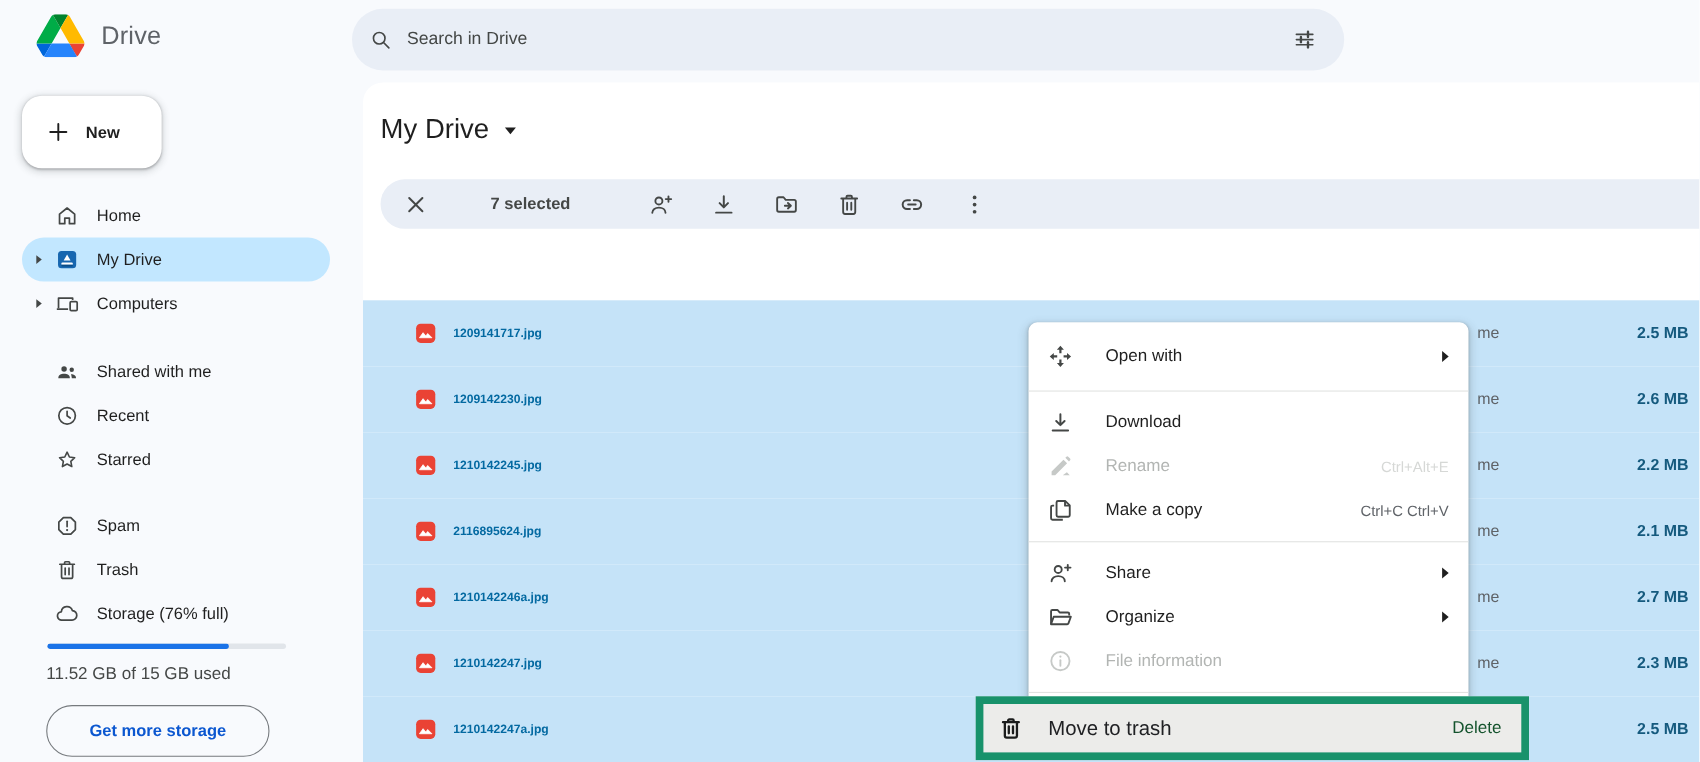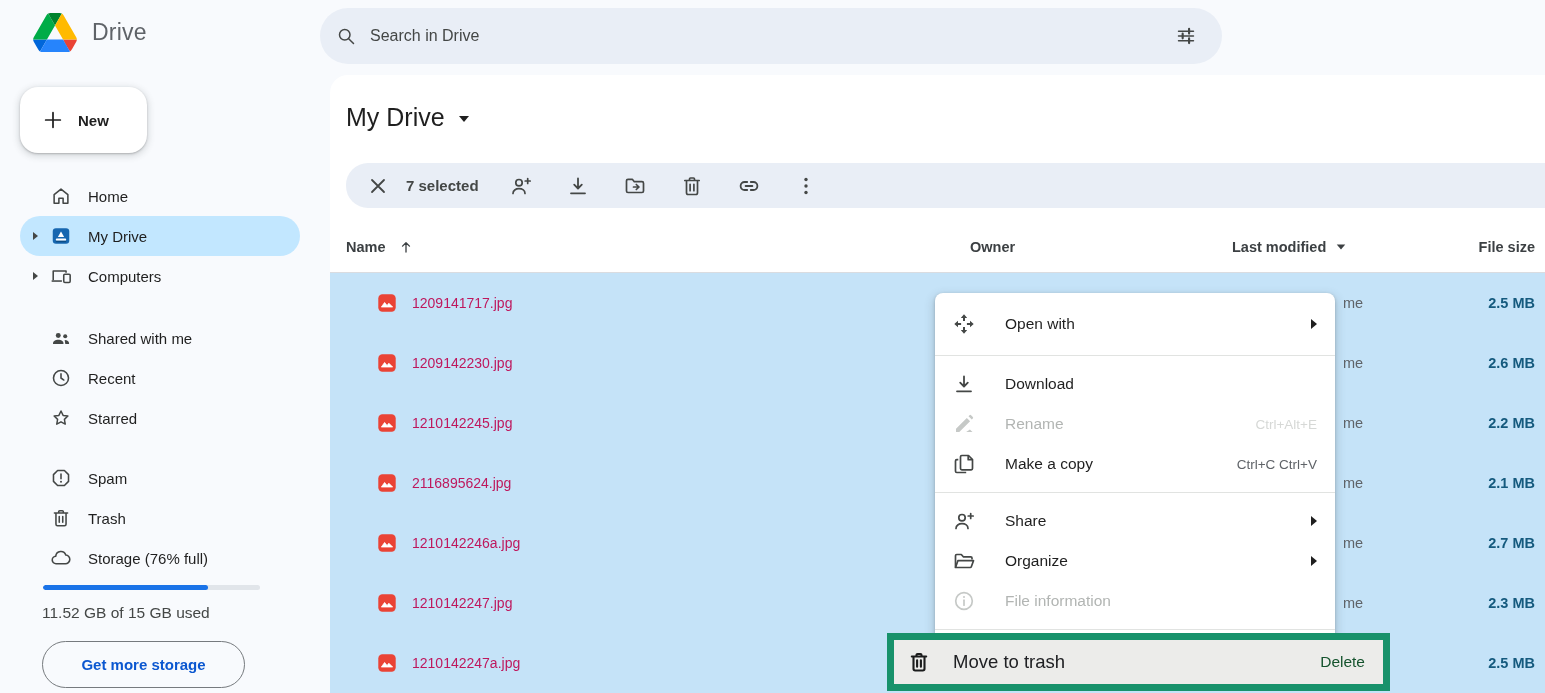--- a/index.html
+++ b/index.html
@@ -40,7 +40,7 @@
   .caret-d { width:0; height:0; border-left:5.5px solid transparent; border-right:5.5px solid transparent; border-top:6.5px solid #1f1f1f; }
   .page-title .caret-d { margin-left:14px; margin-top:3px; }
 
-  .toolbar { position:absolute; left:16px; top:88px; right:0; height:45px; background:#e9eef6; border-radius:22px 0 0 22px; display:flex; align-items:center; padding-left:20px; }
+  .toolbar { position:absolute; left:16px; top:88px; right:0; height:45px; background:#e9eef6; border-radius:22px 0 0 22px; display:flex; align-items:center; padding-left:20px;gap:40px; }
   .tb-btn { background:none; border:none; width:24px; height:24px; color:#444746; cursor:pointer; padding:0; }
   .tb-btn svg { width:100%; height:100%; }
   .sel-count { margin-left:16px; margin-right:18px; font-size:15px; font-weight:700; color:#444746; }

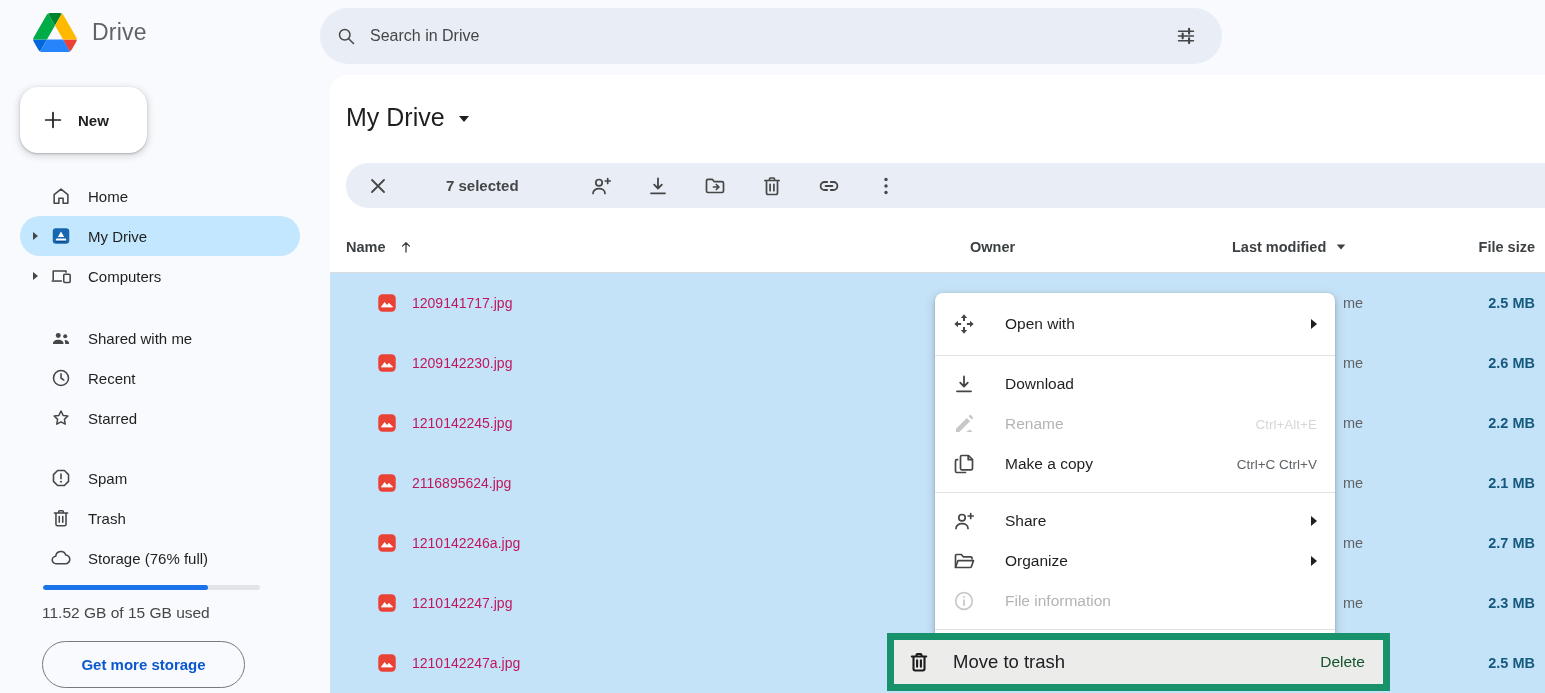--- a/index.html
+++ b/index.html
@@ -295,22 +295,6 @@
     </div>
   </div>
 
-  <div class="thead">
-    <div class="hname">
-      <span>Name</span>
-      <span class="sort">
-        <svg viewBox="0 0 24 24" fill="none" stroke="currentColor" stroke-width="2" stroke-linecap="round" stroke-linejoin="round">
-            <path d="M12 19.5V5.5M6.8 10.7 12 5.5l5.2 5.2"></path>
-          </svg>
-      </span>
-    </div>
-    <div class="howner">Owner</div>
-    <div class="hmod">
-      <span>Last modified</span>
-      <span class="caret-d"></span>
-    </div>
-    <div class="hsize">File size</div>
-  </div>
 
   <div class="rows">
 

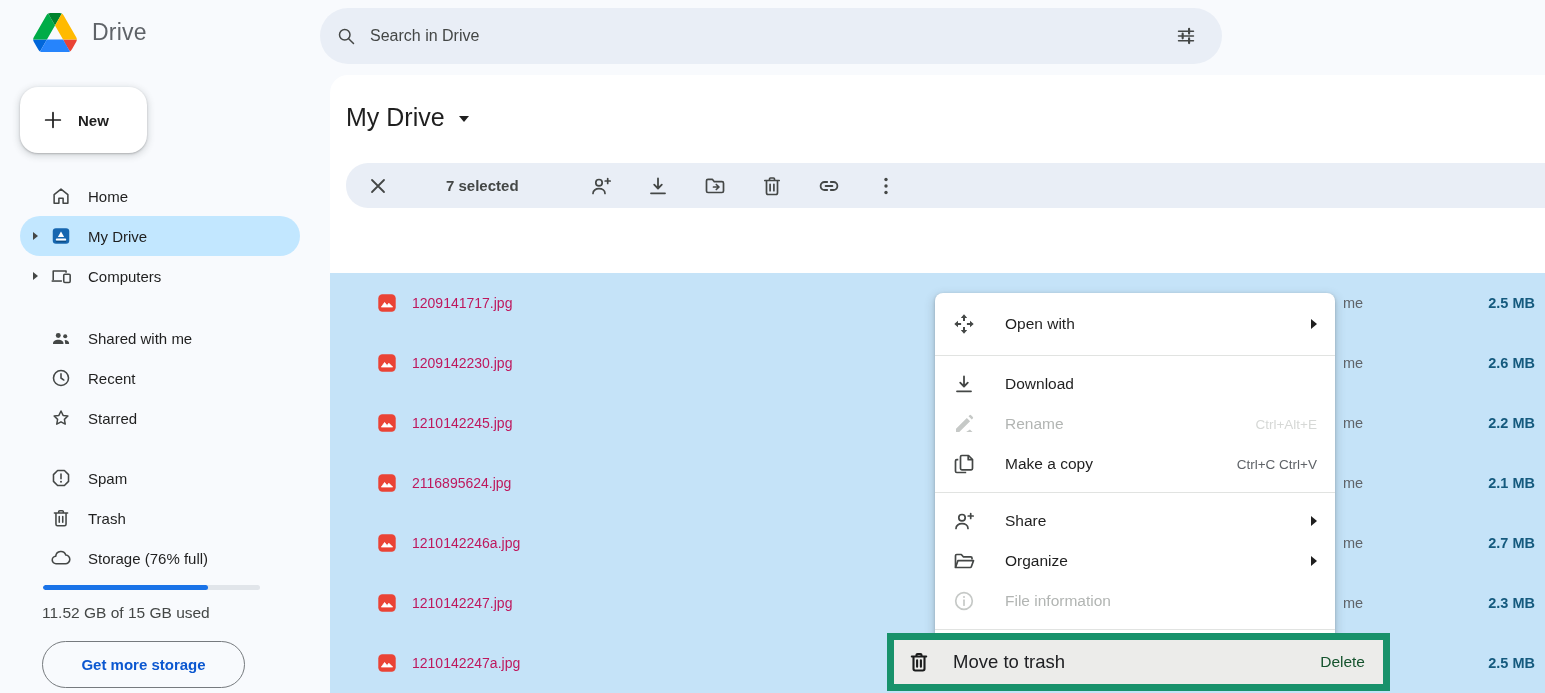--- a/index.html
+++ b/index.html
@@ -57,7 +57,7 @@
   .rows { position:absolute; left:0; right:0; top:198px; }
   .frow { position:relative; height:60px; background:#c5e3f8; cursor:pointer; }
   .frow .fic { position:absolute; left:46px; top:19px; width:22px; height:22px; }
-  .frow .fname { position:absolute; left:82px; top:0; height:100%; display:flex; align-items:center; font-size:14px; font-weight:400; color:#be185d; }
+  .frow .fname { position:absolute; left:82px; top:0; height:100%; display:flex; align-items:center; font-size:11px; font-weight:700; color:#0369a1; }
   .frow .fowner { position:absolute; left:1013px; top:0; height:100%; display:flex; align-items:center; font-size:14.5px; color:#5f6368; }
   .frow .fsize { position:absolute; right:10px; top:0; height:100%; display:flex; align-items:center; font-size:14.5px; font-weight:700; color:#155a7e; }
 

